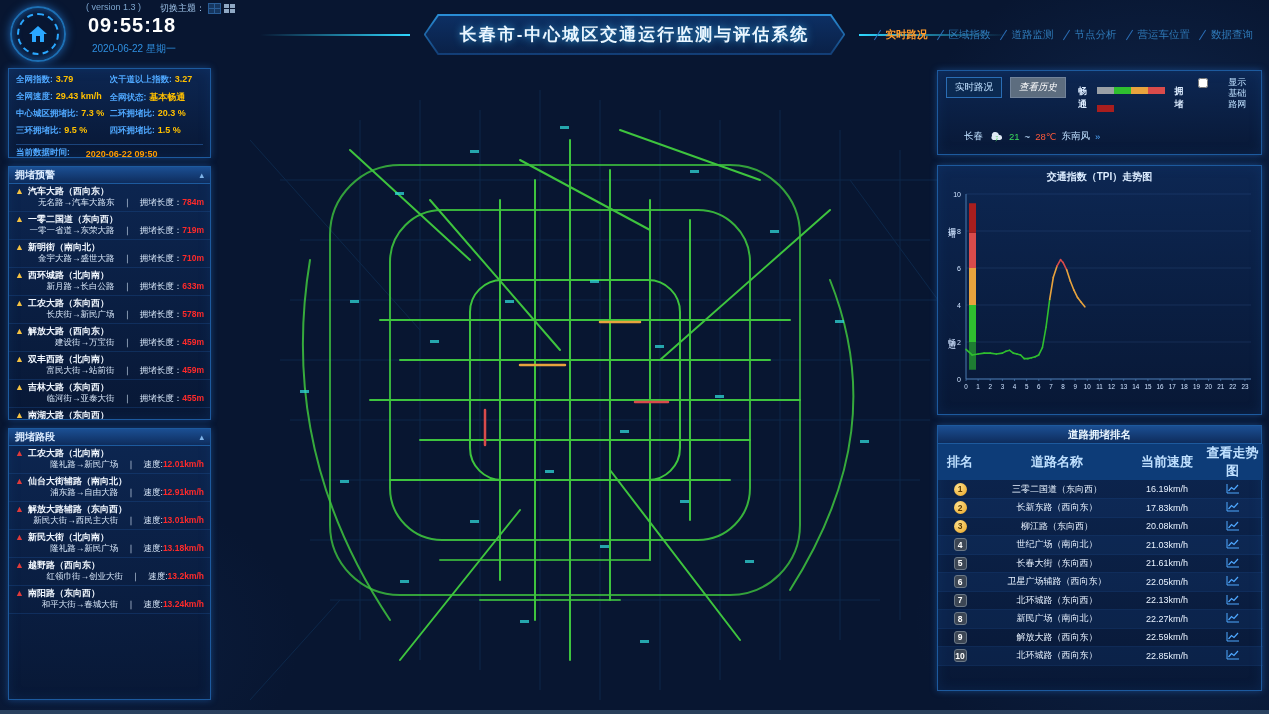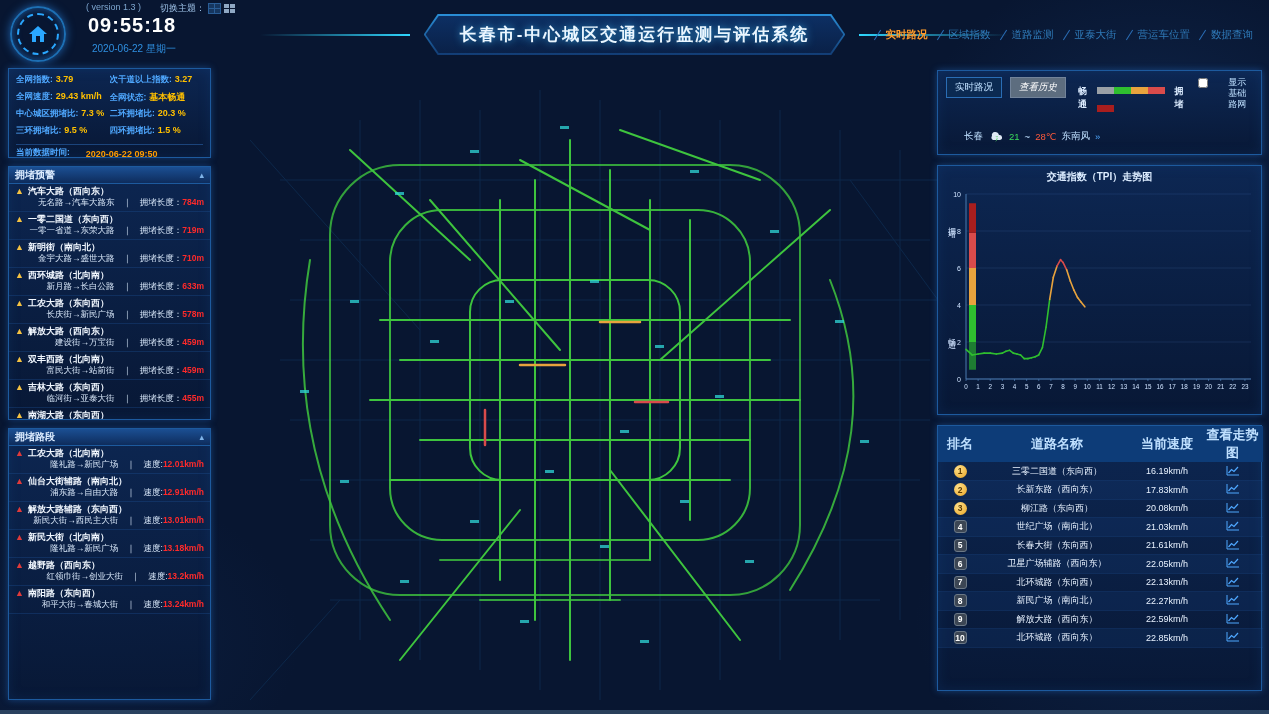--- a/index.html
+++ b/index.html
@@ -237,7 +237,7 @@
       <div class="nav-item active">实时路况</div>
       <div class="nav-item">区域指数</div>
       <div class="nav-item">道路监测</div>
-      <div class="nav-item">亚泰大街</div>
+      <div class="nav-item">节点分析</div>
       <div class="nav-item">营运车位置</div>
       <div class="nav-item">数据查询</div>
     </div>

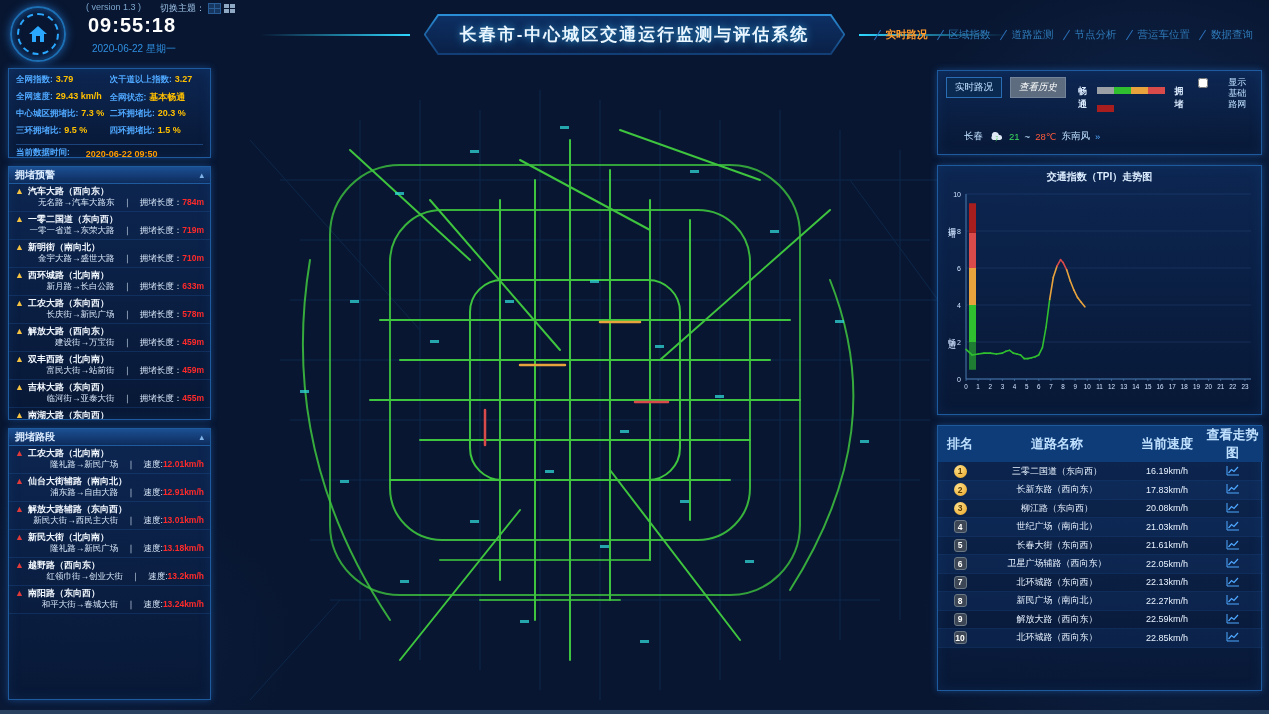--- a/index.html
+++ b/index.html
@@ -539,6 +539,7 @@
 </div>
 
 <div class="panel" id="rank-panel">
+  <div class="rank-title">道路拥堵排名</div>
   <table class="rank">
     <colgroup>
         <col class="col-rank">

